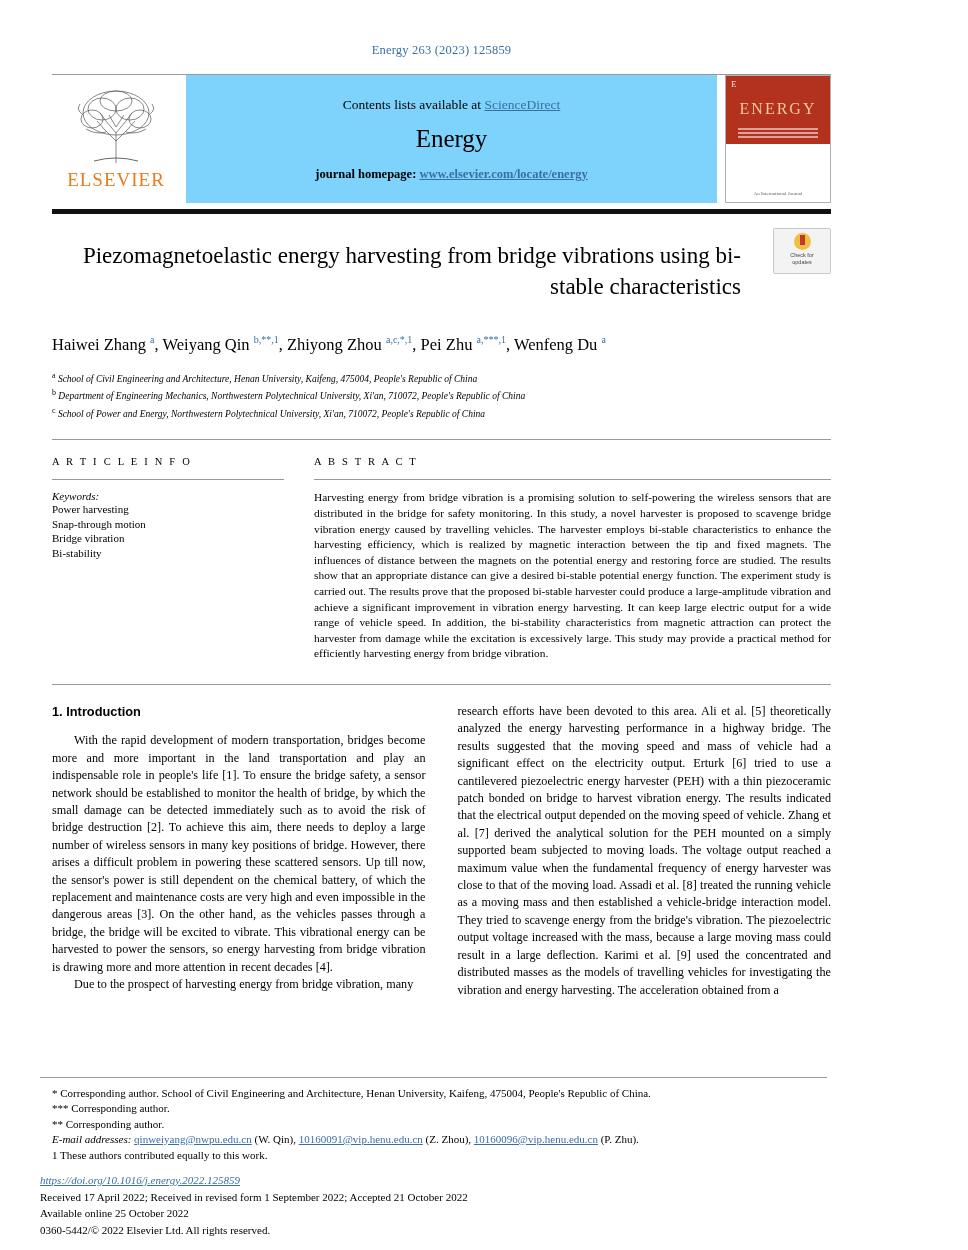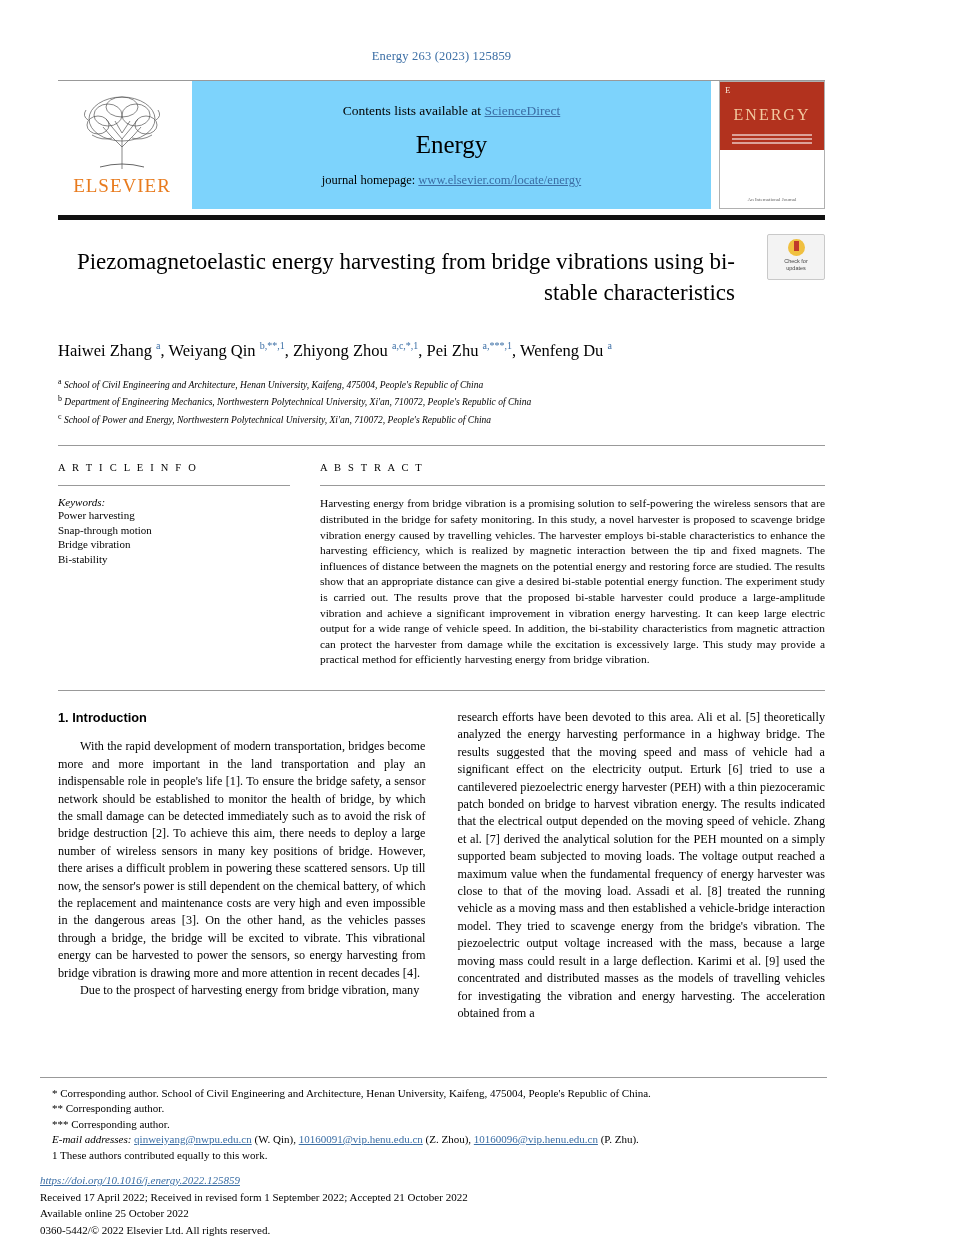--- a/index.html
+++ b/index.html
@@ -19,7 +19,7 @@
     position: relative;
     width: 883px;
     height: 1250px;
-    padding: 18px;
+    padding: 12px;
     box-sizing: border-box;
   }
 

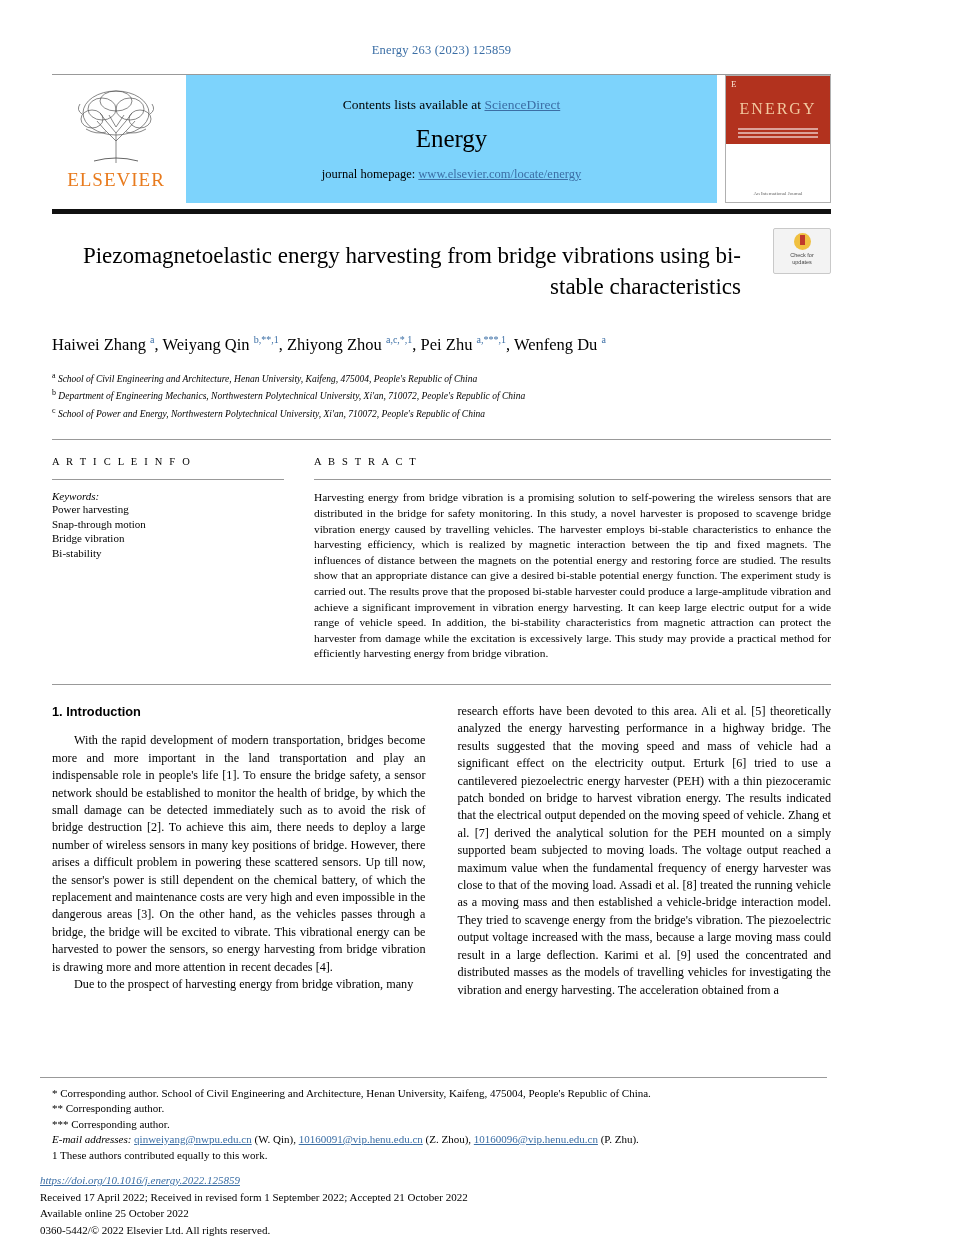--- a/index.html
+++ b/index.html
@@ -79,7 +79,7 @@
     margin: 12px 0 14px 0;
     font-family: "Liberation Serif", serif;
   }
-  .homepage-line { font-size: 12.5px; margin-bottom: 4px;}
+  .homepage-line { font-size: 12.5px; margin-bottom: 4px; font-weight: bold;}
   .homepage-link { color: #3b6ea5; }
   .cover-thumb {
     flex: 0 0 106px;

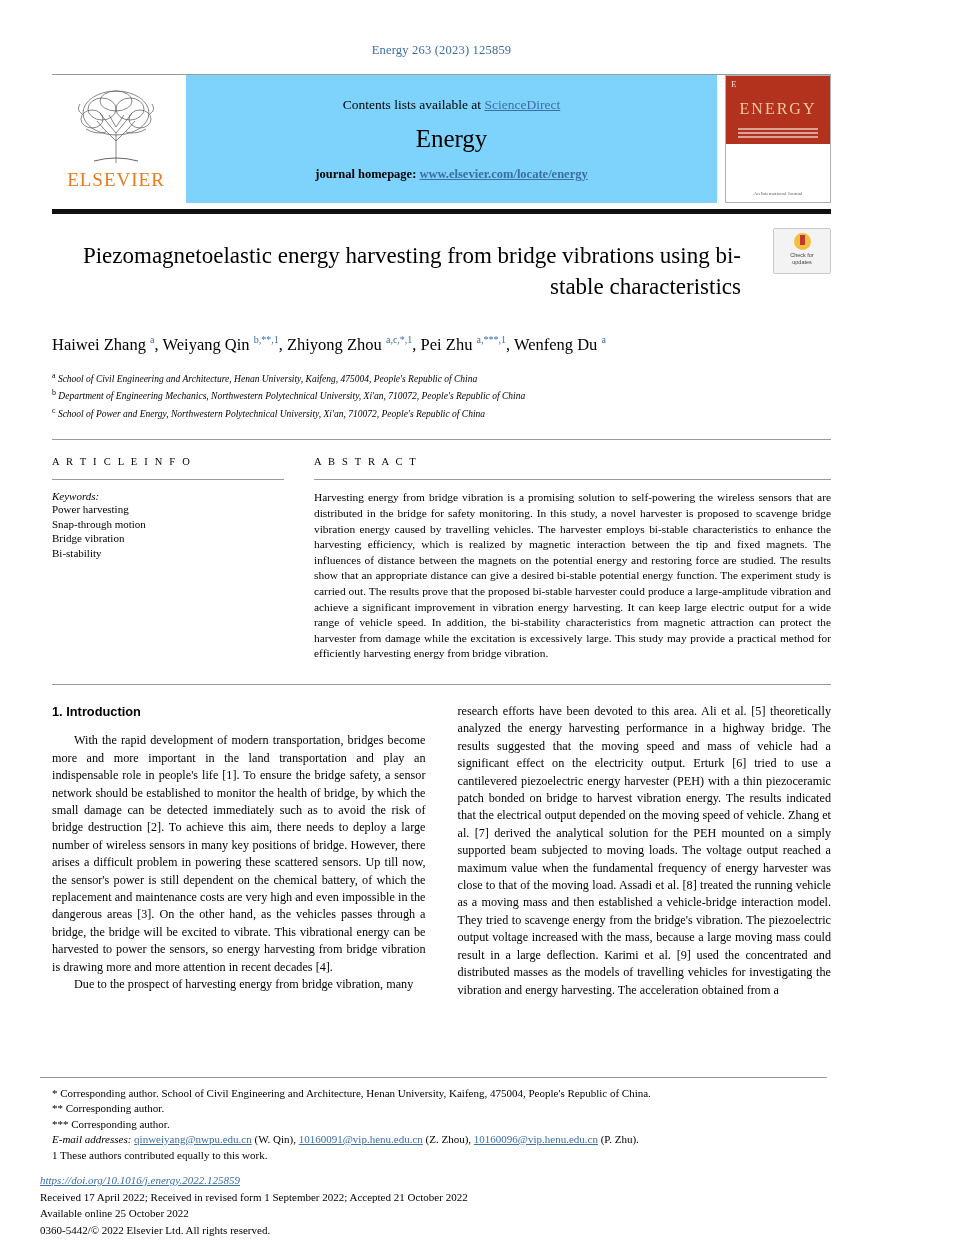--- a/index.html
+++ b/index.html
@@ -391,8 +391,8 @@
 
   <div class="footnotes">
     <div class="fn-line">*  Corresponding author. School of Civil Engineering and Architecture, Henan University, Kaifeng, 475004, People's Republic of China.</div>
+    <div class="fn-line">***  Corresponding author.</div>
     <div class="fn-line">**  Corresponding author.</div>
-    <div class="fn-line">***  Corresponding author.</div>
     <div class="fn-line">
       <span class="fn-italic">E-mail addresses:</span>
       <a class="link" href="#">qinweiyang@nwpu.edu.cn</a>

